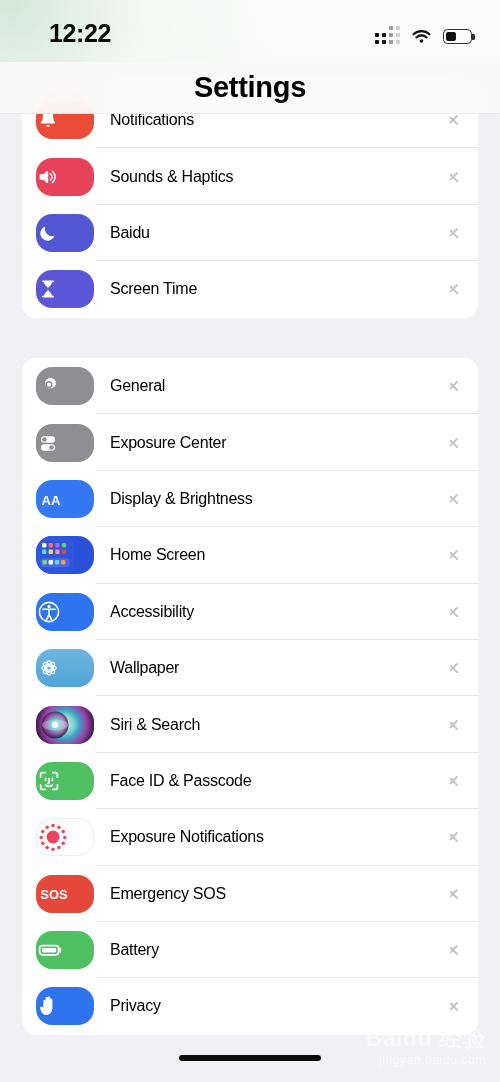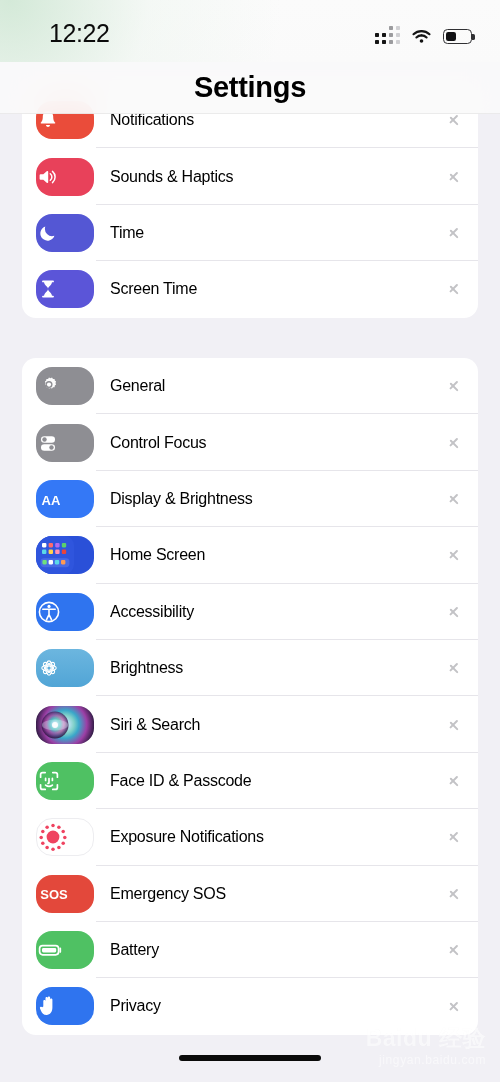--- a/index.html
+++ b/index.html
@@ -27,7 +27,7 @@
   }
   .status-time {
     position:absolute; left:49px; top:19px;
-    font-size:25px; font-weight:normal; letter-spacing:-0.4px; color:#0b0b0b;
+    font-size:25px; font-weight:bold; letter-spacing:-0.4px; color:#0b0b0b;
   }
   .status-right {
     position:absolute; right:28px; top:22px;

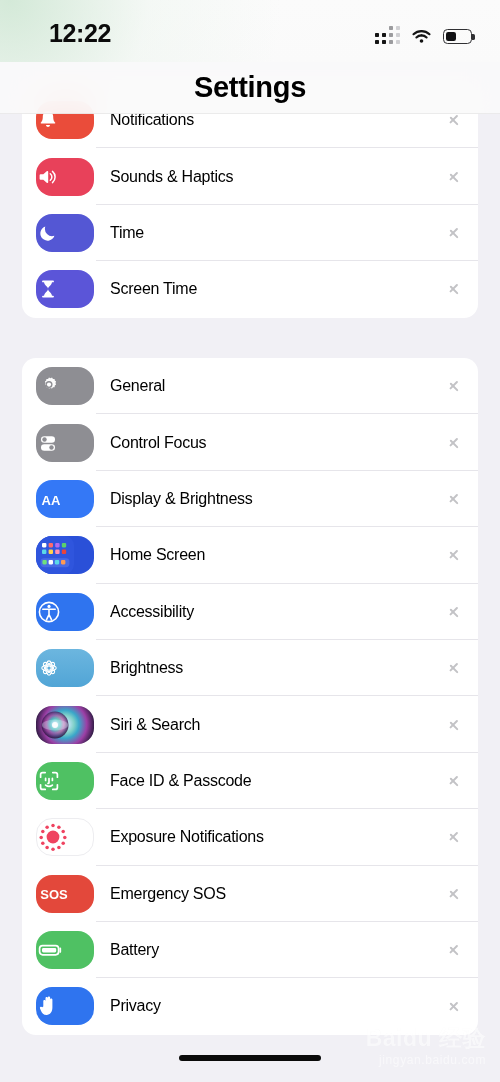--- a/index.html
+++ b/index.html
@@ -180,7 +180,7 @@
               <path d="M18.4 14.7A7.2 7.2 0 019.3 5.6a7.2 7.2 0 109.1 9.1z" fill="#fff"></path>
             </svg>
         </span>
-        <span class="row-label">Time</span>
+        <span class="row-label">Baidu</span>
         <span class="chev"></span>
         <span class="sep"></span>
       </div>

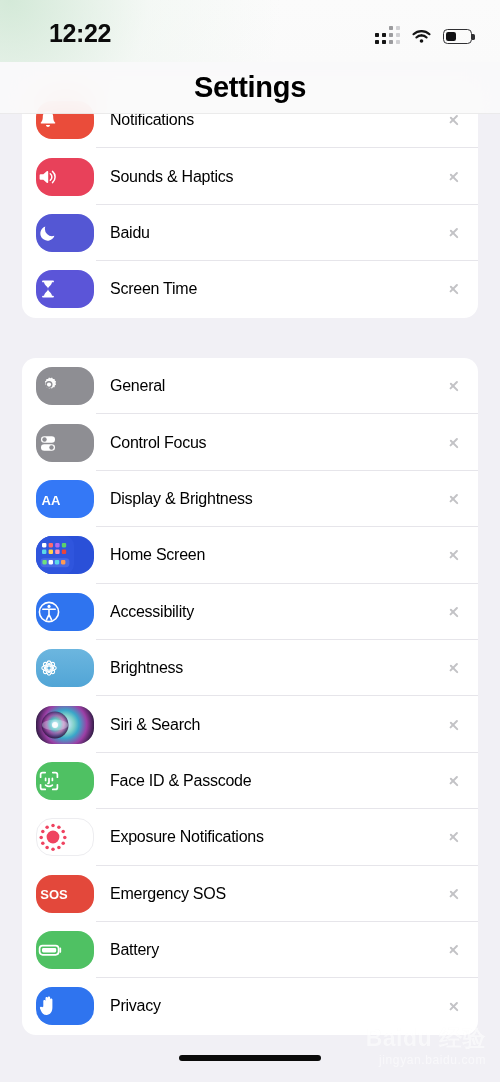--- a/index.html
+++ b/index.html
@@ -223,7 +223,7 @@
             <circle cx="15.5" cy="16.5" r="2.2" fill="#8e8e93"></circle>
           </svg>
         </span>
-        <span class="row-label">Control Focus</span>
+        <span class="row-label">Exposure Center</span>
         <span class="chev"></span>
         <span class="sep"></span>
       </div>

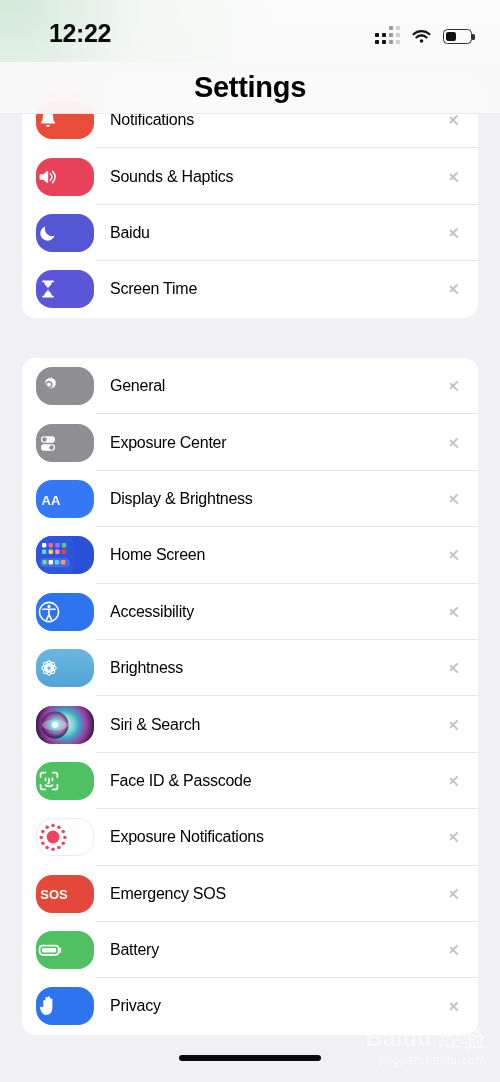--- a/index.html
+++ b/index.html
@@ -290,7 +290,7 @@
             </g>
           </svg>
         </span>
-        <span class="row-label">Brightness</span>
+        <span class="row-label">Wallpaper</span>
         <span class="chev"></span>
         <span class="sep"></span>
       </div>

